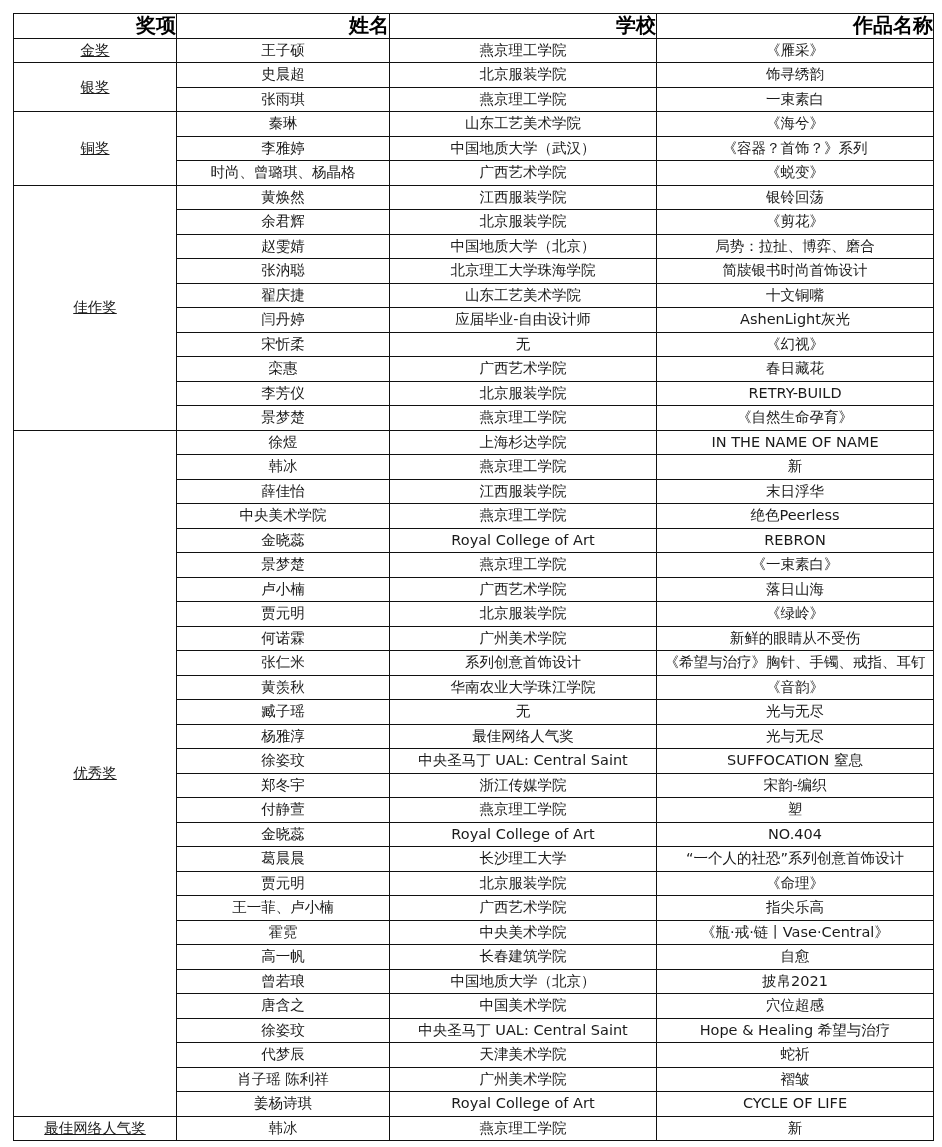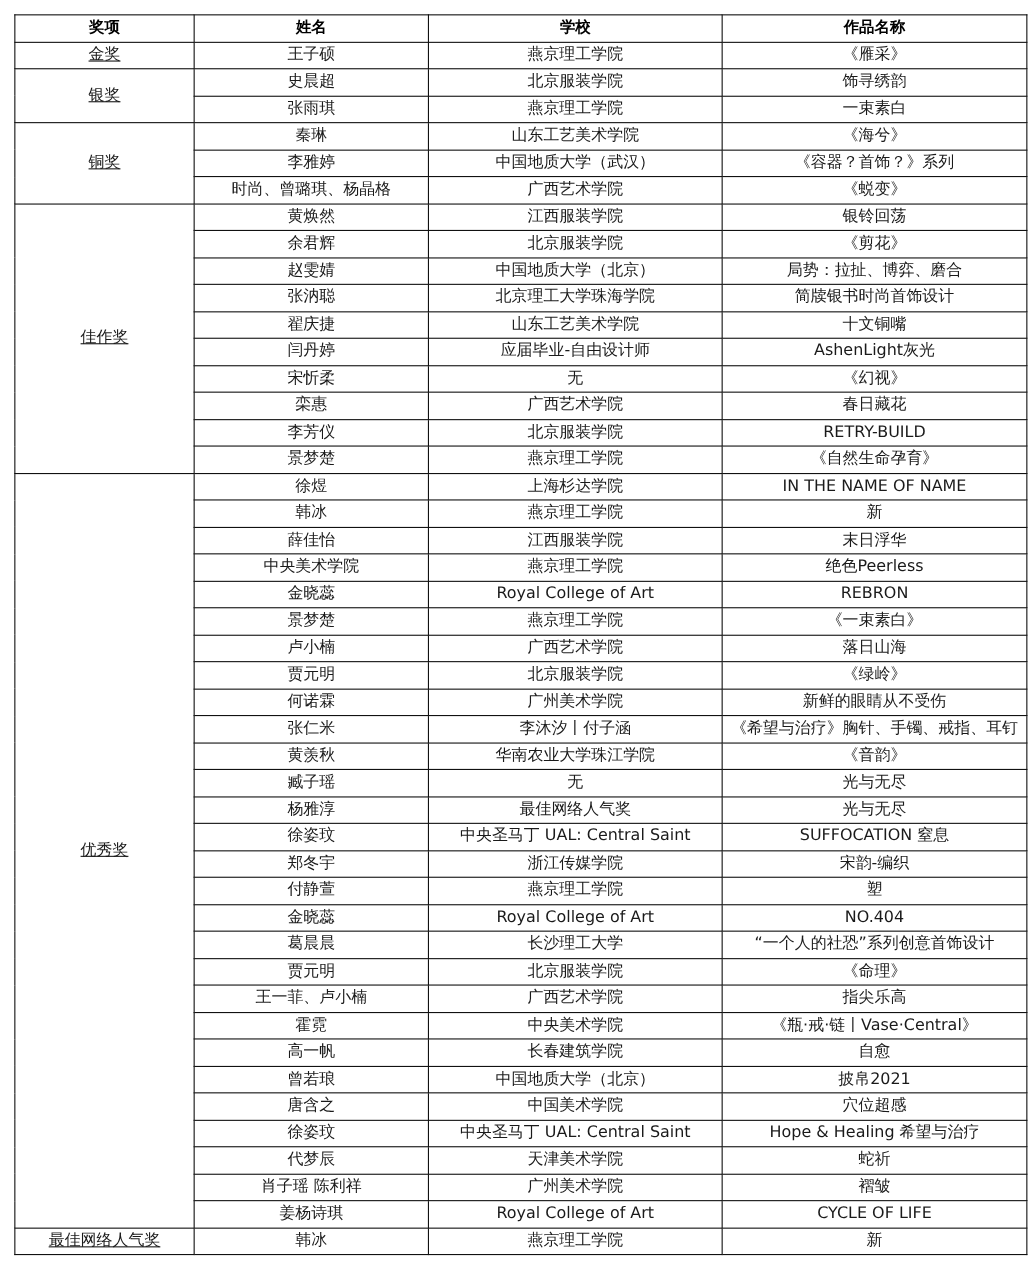--- a/index.html
+++ b/index.html
@@ -12,7 +12,7 @@
     vertical-align: middle; font-size: 14.5px; white-space: nowrap; overflow: hidden;
     line-height: 23px;
   }
-  table.awards th { font-weight: bold; font-size: 14px; color: #000; }
+  table.awards th { font-weight: bold; font-size: 20px; color: #000; text-align: right; }
   col.c1 { width: 163px; } col.c2 { width: 213px; } col.c3 { width: 267px; } col.c4 { width: 277px; }
   td.award { font-size: 15px; text-decoration: underline; }
 </style>

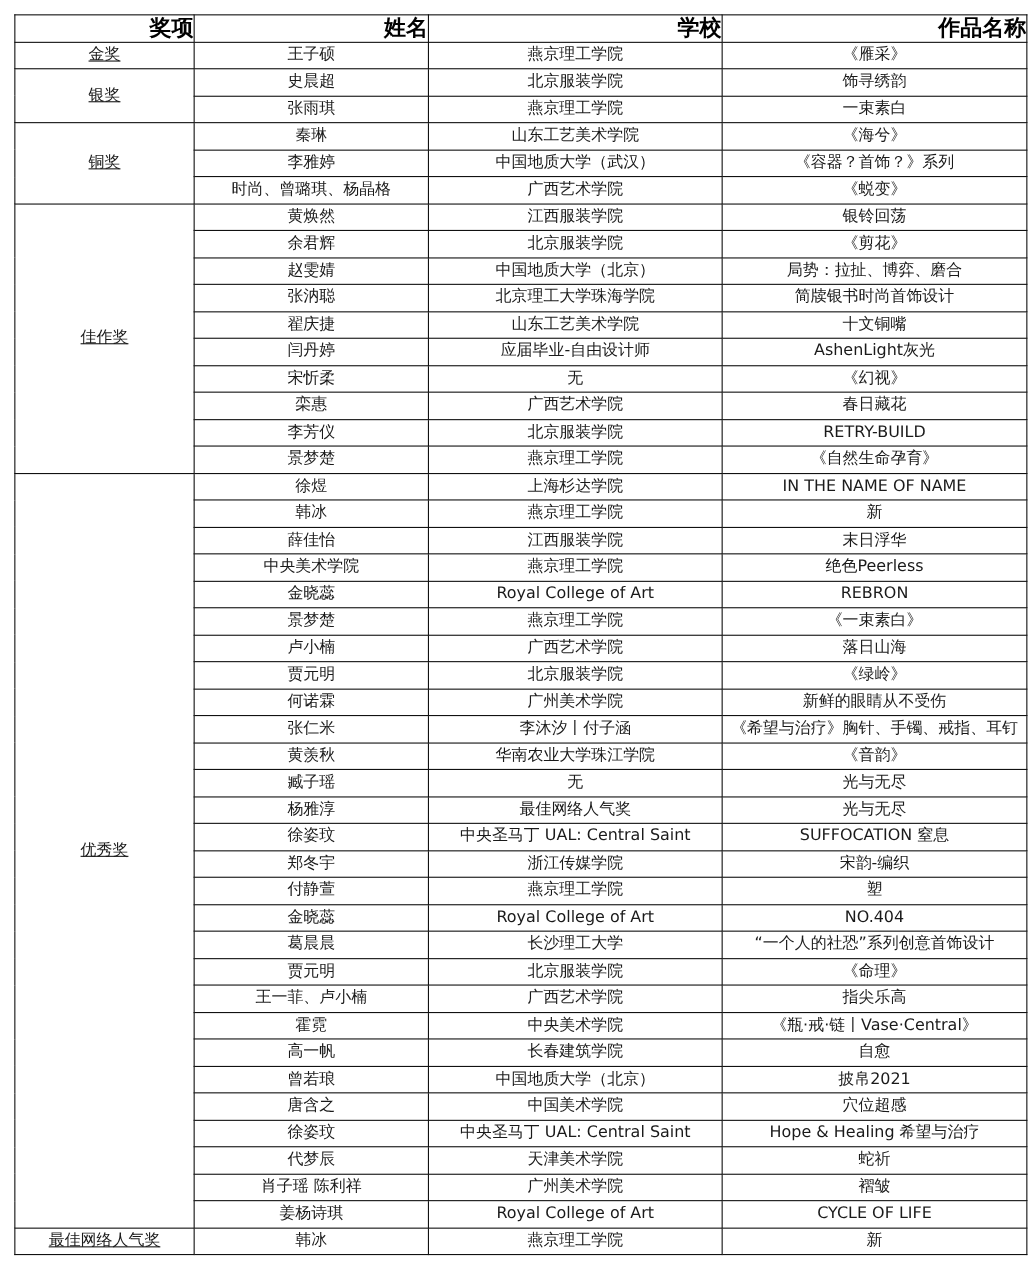--- a/index.html
+++ b/index.html
@@ -167,7 +167,7 @@
       </tr>
       <tr>
         <td>张仁米</td>
-        <td>李沐汐丨付子涵</td>
+        <td>系列创意首饰设计</td>
         <td>《希望与治疗》胸针、手镯、戒指、耳钉</td>
       </tr>
       <tr>

